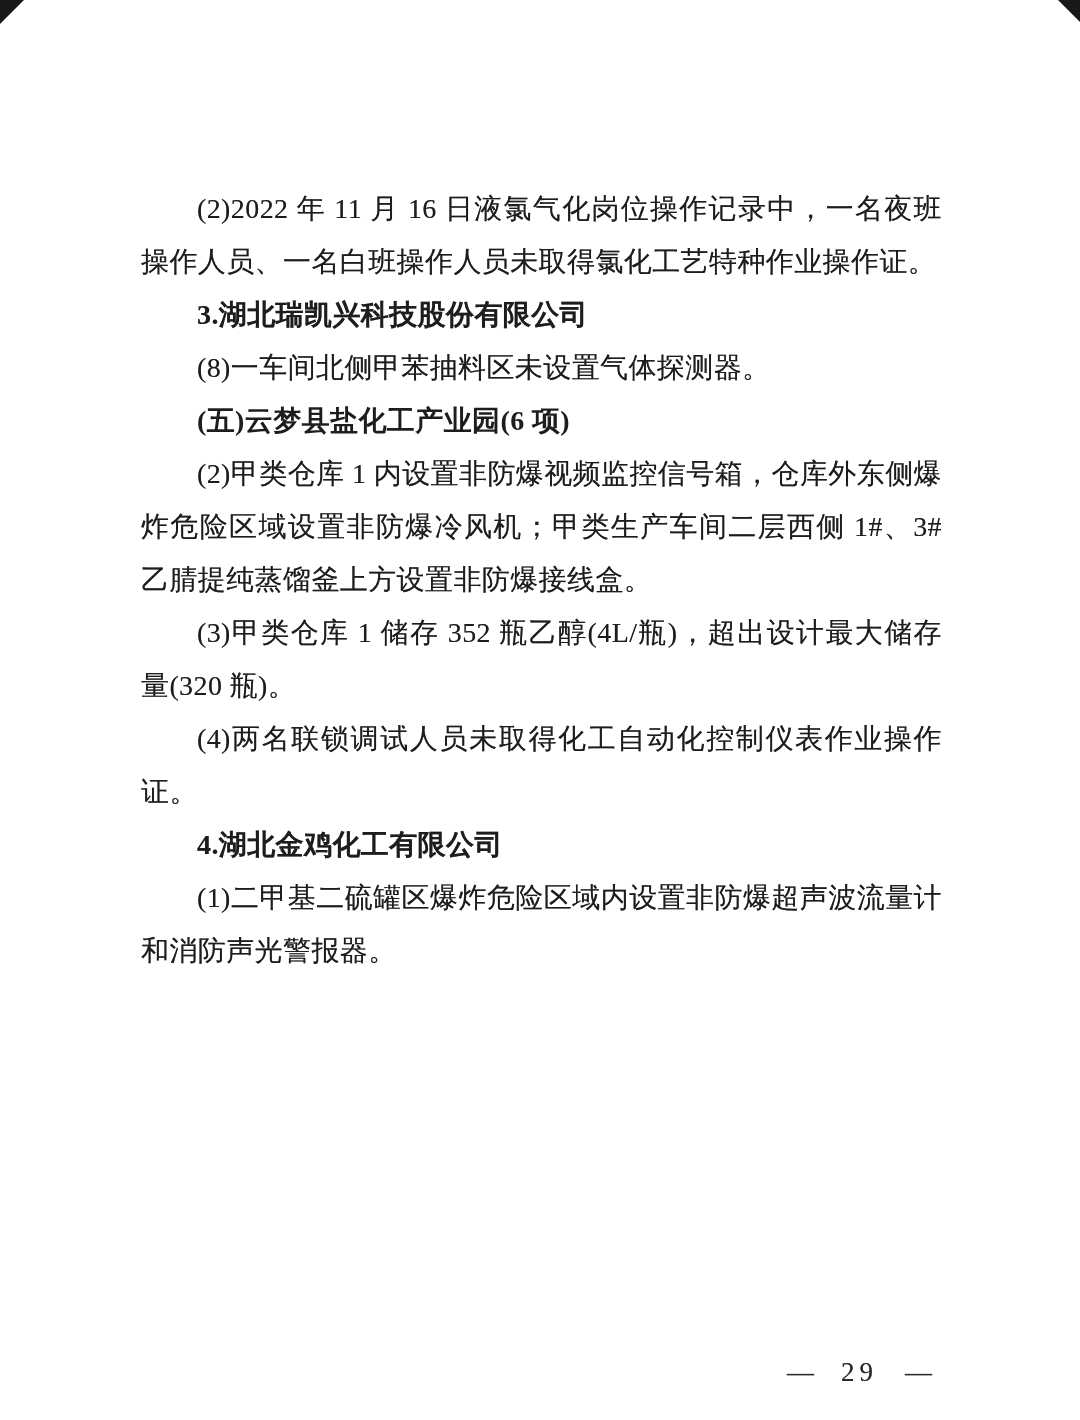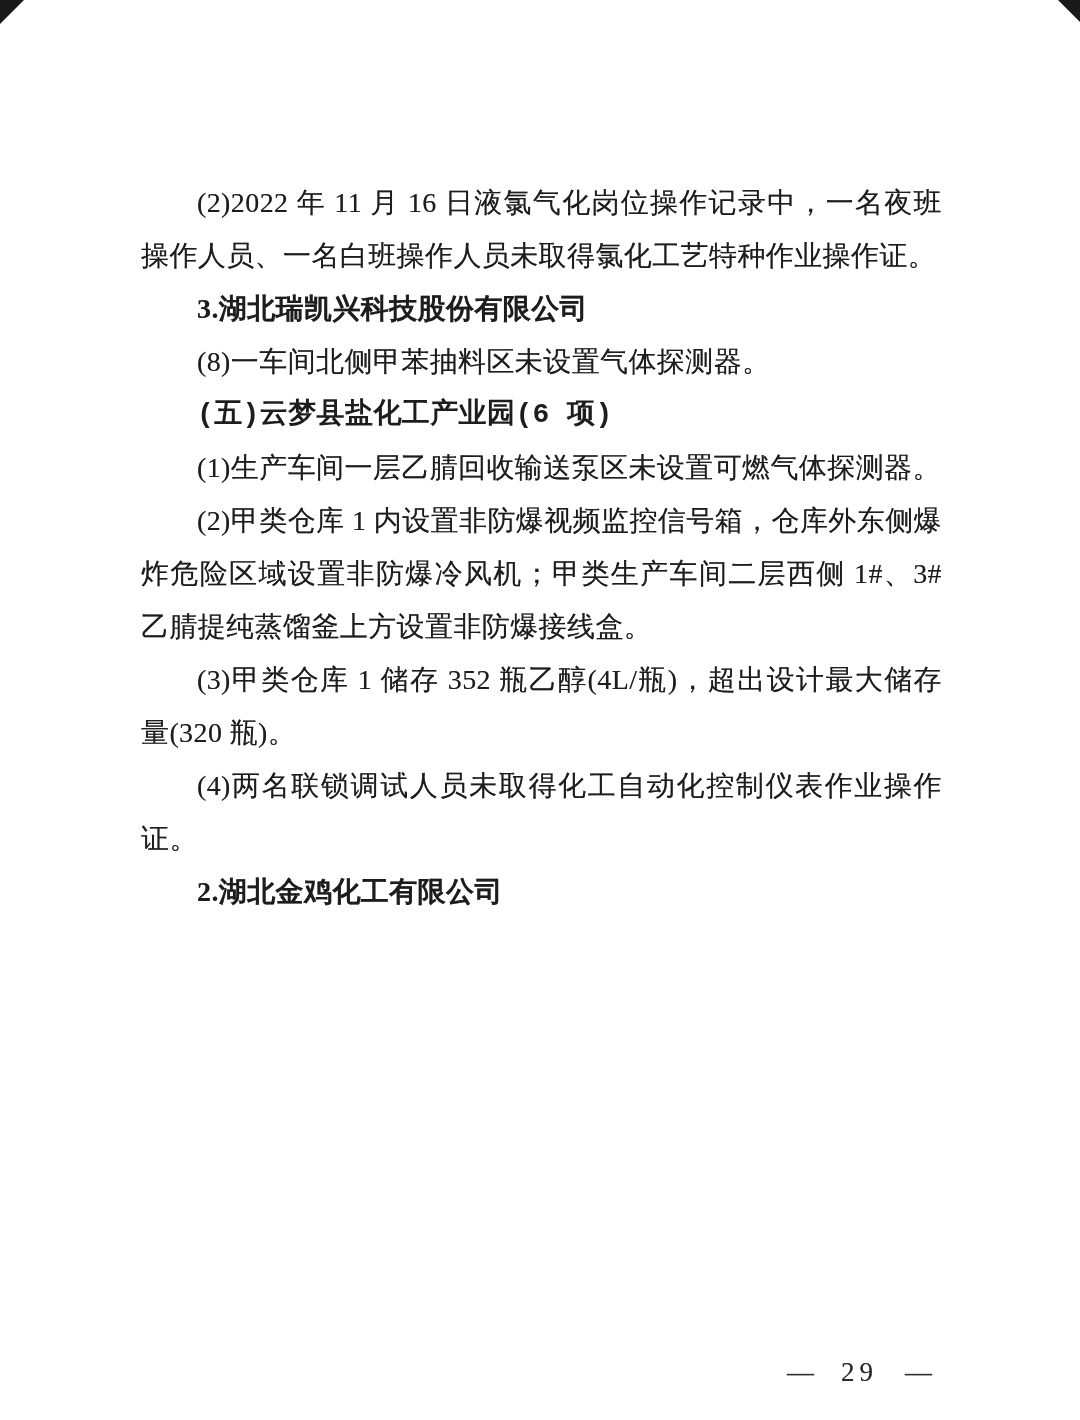--- a/index.html
+++ b/index.html
@@ -33,7 +33,7 @@
   .body-text {
     position: absolute;
     left: 141px;
-    top: 176px;
+    top: 182px;
     width: 801px;
     font-size: 28px;
     line-height: 53px;

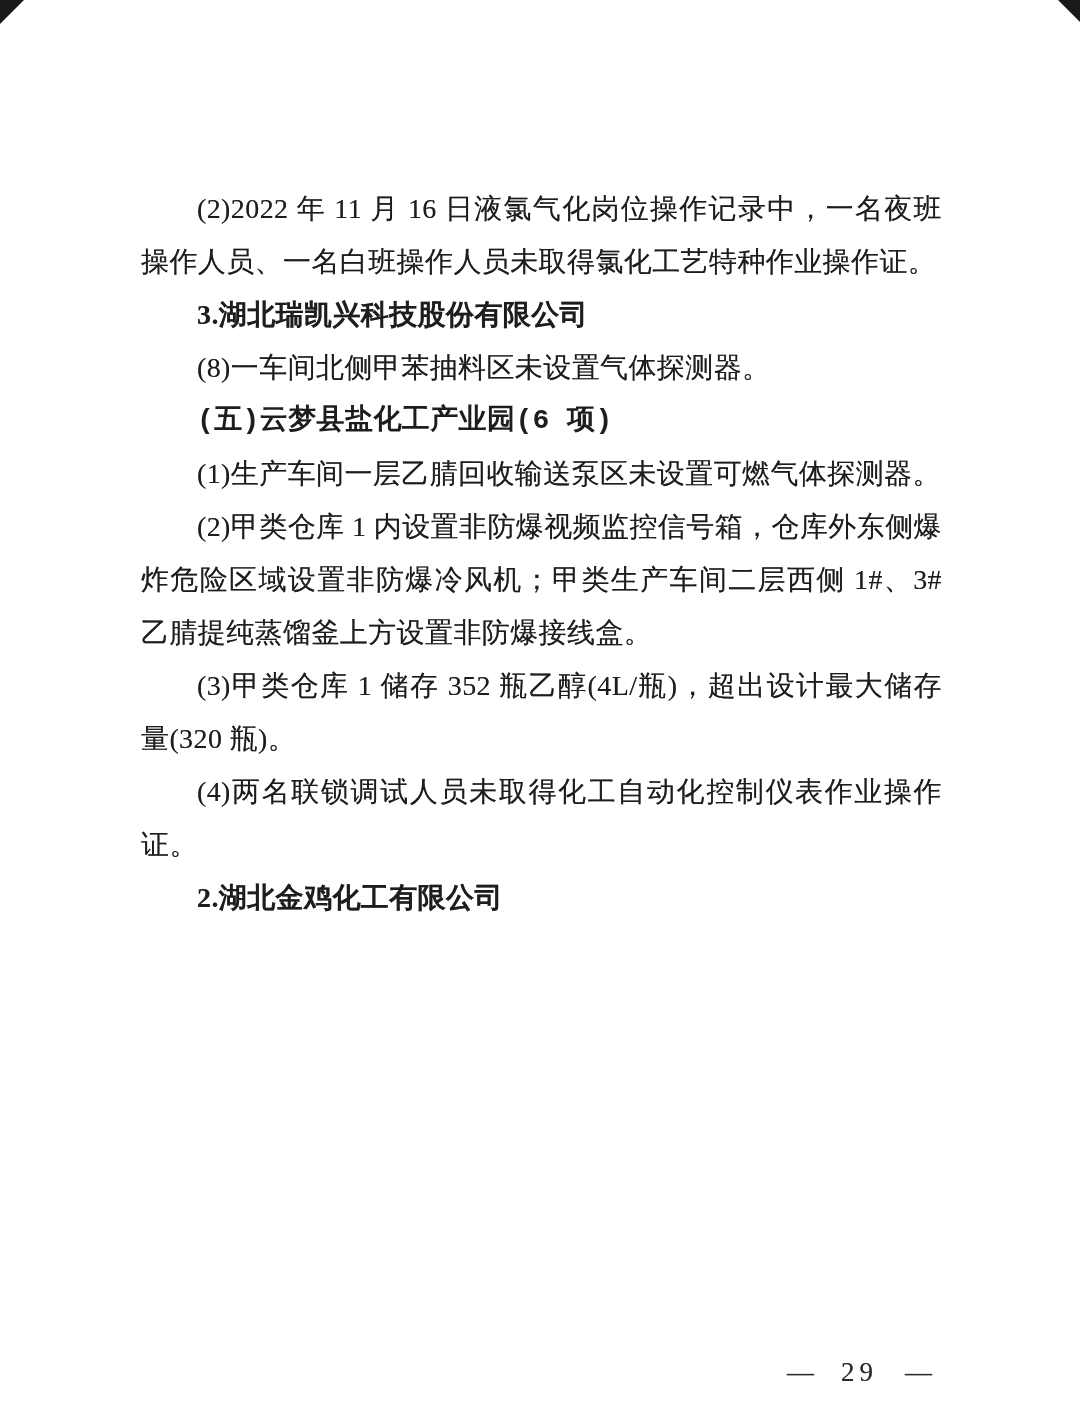--- a/index.html
+++ b/index.html
@@ -46,7 +46,7 @@
     text-shadow: 0 0 0.5px rgba(20,20,20,0.55);
   }
   .body-text p.section-heading {
-    font-family: Liberation Mono, monospace;
+    font-family: Liberation Serif, serif;
     font-weight: 700;
     text-shadow: none;
   }

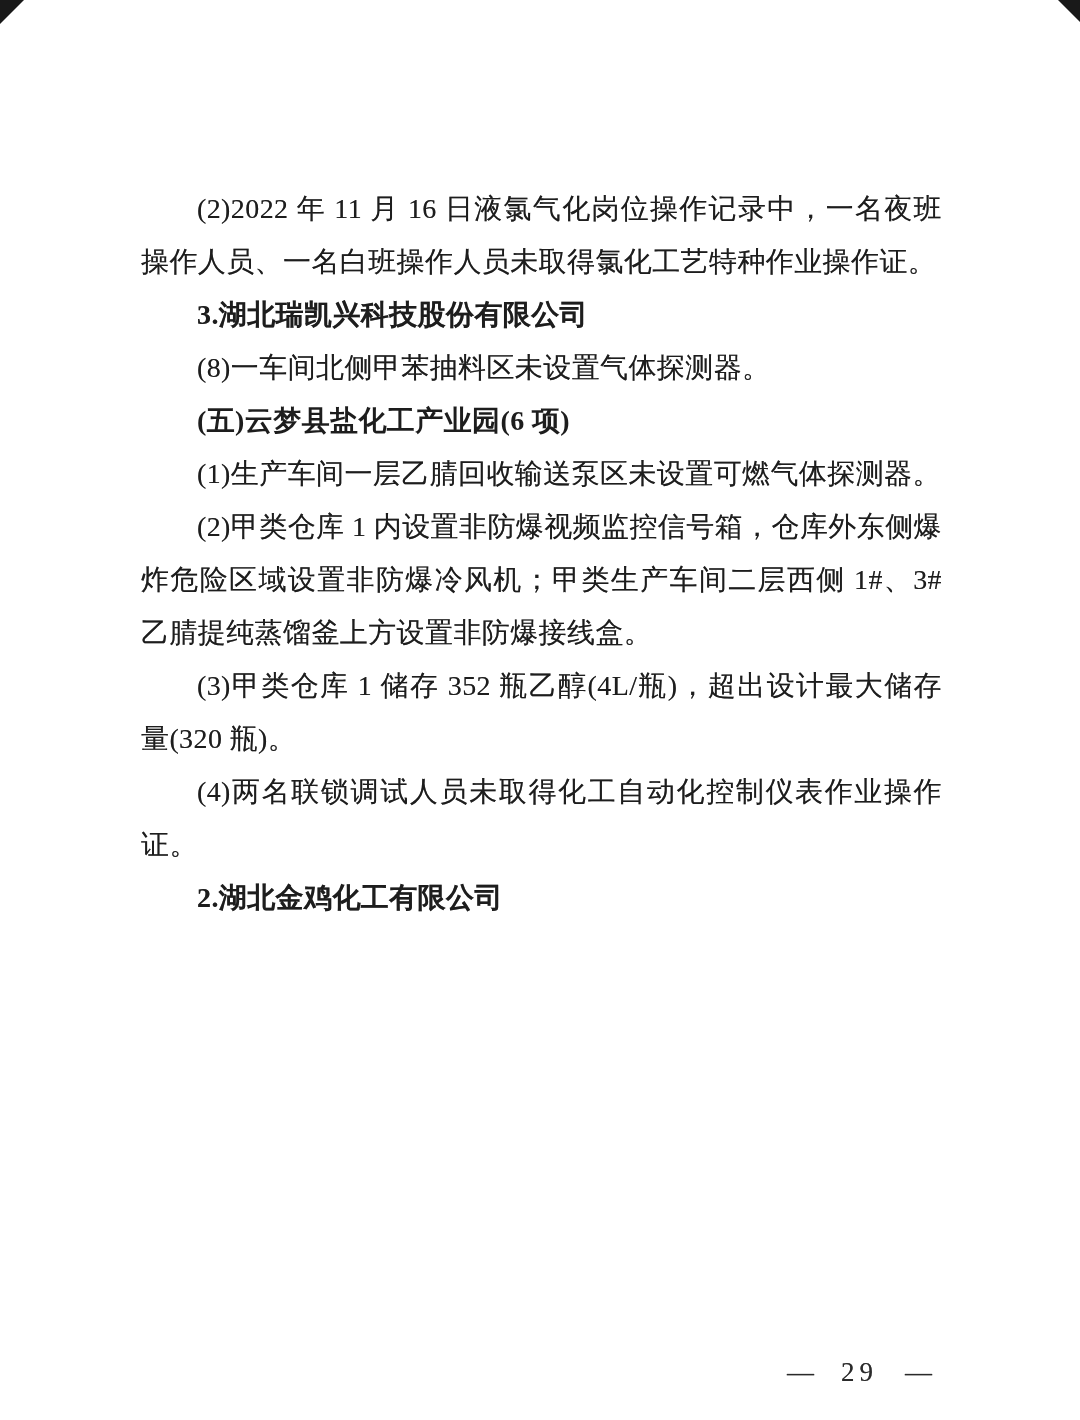--- a/index.html
+++ b/index.html
@@ -81,7 +81,6 @@
       <p class="company-heading">3.湖北瑞凯兴科技股份有限公司</p>
       <p class="body">(8)一车间北侧甲苯抽料区未设置气体探测器。</p>
       <p class="section-heading">(五)云梦县盐化工产业园(6 项)</p>
-      <p class="body">(1)生产车间一层乙腈回收输送泵区未设置可燃气体探测器。</p>
       <p class="body">(2)甲类仓库 1 内设置非防爆视频监控信号箱，仓库外东侧爆炸危险区域设置非防爆冷风机；甲类生产车间二层西侧 1#、3#乙腈提纯蒸馏釜上方设置非防爆接线盒。</p>
       <p class="body">(3)甲类仓库 1 储存 352 瓶乙醇(4L/瓶)，超出设计最大储存量(320 瓶)。</p>
       <p class="body">(4)两名联锁调试人员未取得化工自动化控制仪表作业操作证。</p>

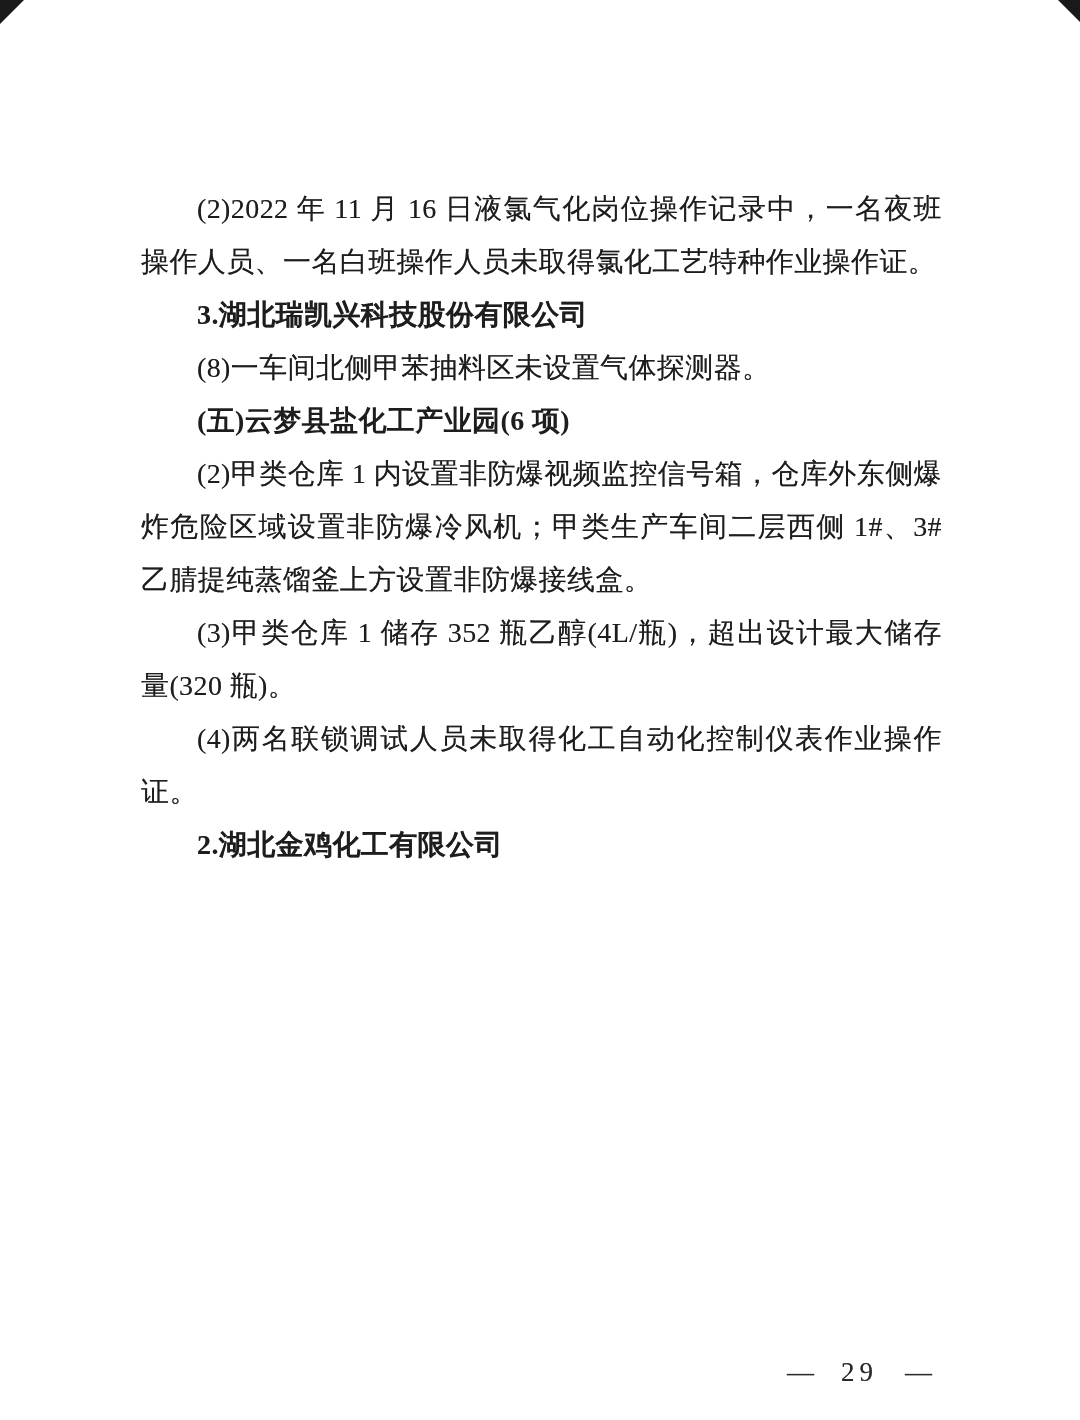--- a/index.html
+++ b/index.html
@@ -84,7 +84,7 @@
       <p class="body">(2)甲类仓库 1 内设置非防爆视频监控信号箱，仓库外东侧爆炸危险区域设置非防爆冷风机；甲类生产车间二层西侧 1#、3#乙腈提纯蒸馏釜上方设置非防爆接线盒。</p>
       <p class="body">(3)甲类仓库 1 储存 352 瓶乙醇(4L/瓶)，超出设计最大储存量(320 瓶)。</p>
       <p class="body">(4)两名联锁调试人员未取得化工自动化控制仪表作业操作证。</p>
-      <p class="company-heading">2.湖北金鸡化工有限公司</p>
+      <p class="company-heading">4.湖北金鸡化工有限公司</p>
     </main>
 
   <footer class="page-footer">

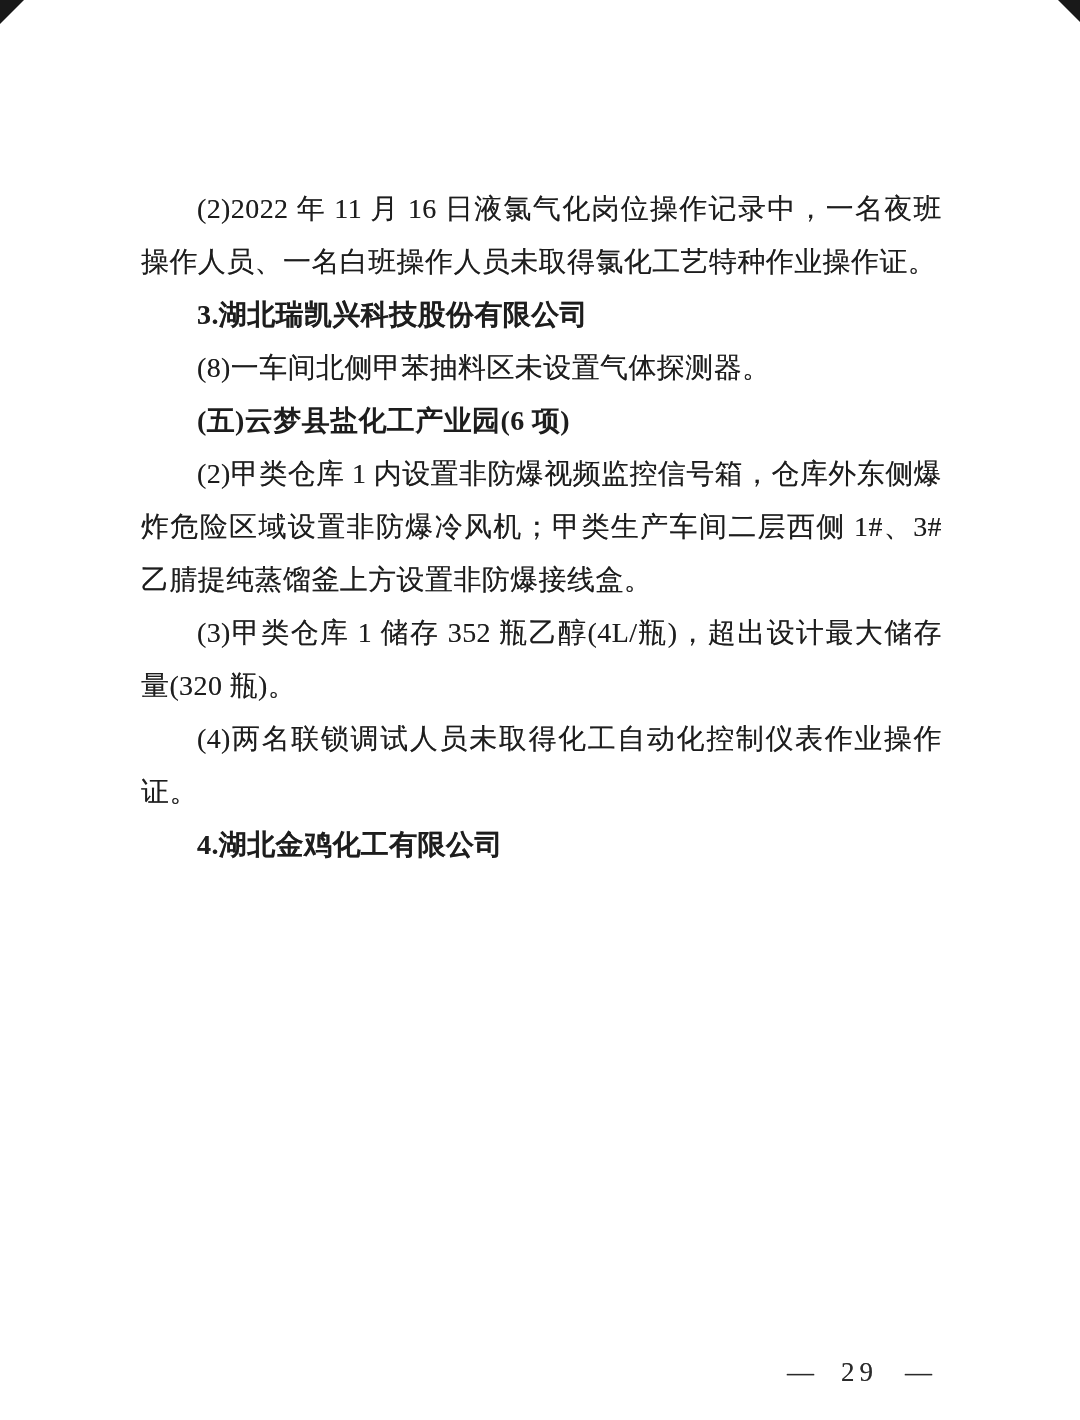--- a/index.html
+++ b/index.html
@@ -85,6 +85,7 @@
       <p class="body">(3)甲类仓库 1 储存 352 瓶乙醇(4L/瓶)，超出设计最大储存量(320 瓶)。</p>
       <p class="body">(4)两名联锁调试人员未取得化工自动化控制仪表作业操作证。</p>
       <p class="company-heading">4.湖北金鸡化工有限公司</p>
+      <p class="body">(1)二甲基二硫罐区爆炸危险区域内设置非防爆超声波流量计和消防声光警报器。</p>
     </main>
 
   <footer class="page-footer">

